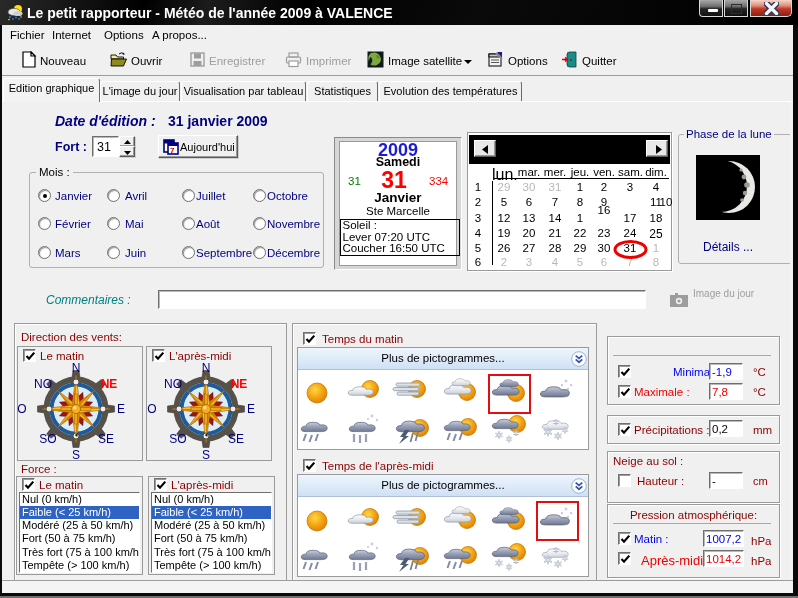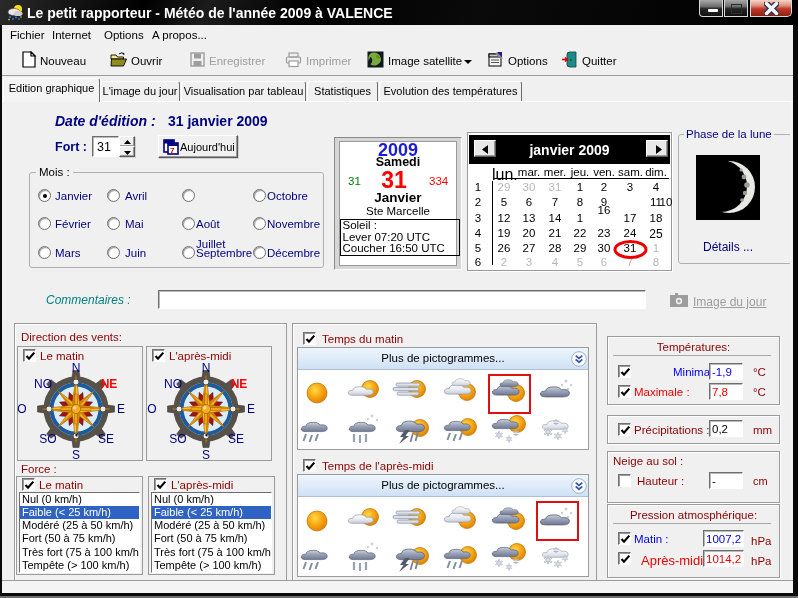--- a/index.html
+++ b/index.html
@@ -226,7 +226,6 @@
         <path d="M0 0 v9 L6 4.5 z" fill="#000"></path>
       </svg>
     </div>
- <div class="abs" style="left:469px;top:142px;width:201px;text-align:center;color:#fff;font-size:14px;font-weight:bold;">janvier 2009</div>
  <div class="abs" style="left:494px;top:178px;width:175px;height:1px;background:#000;"></div>
  <div class="abs" style="left:492px;top:166px;width:24px;text-align:center;font-size:16px;color:#000;">lun.</div>
  <div class="abs" style="left:517px;top:166px;width:24px;text-align:center;font-size:11.5px;color:#000;">mar.</div>

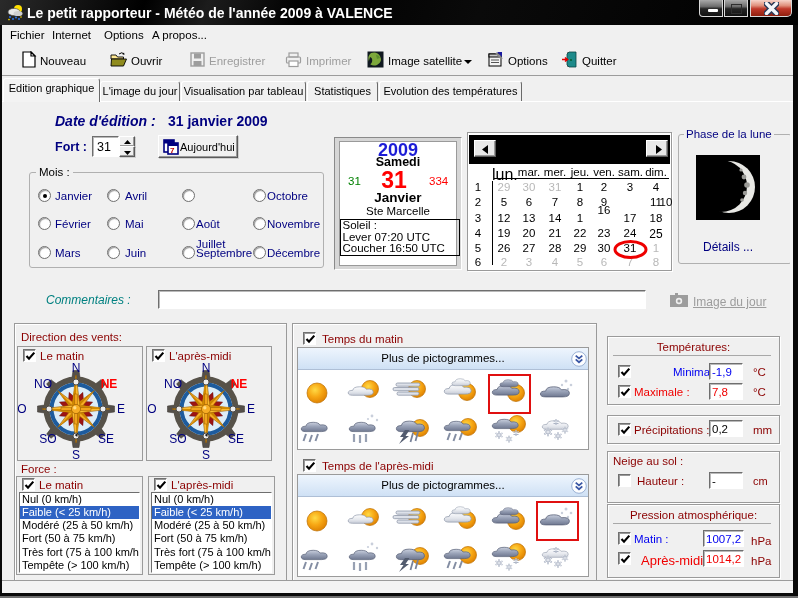--- a/index.html
+++ b/index.html
@@ -189,7 +189,7 @@
  <div class="abs radio" style="left:107px;top:246px;"></div>
     <div class="abs navy t13" style="left:125px;top:247px;">Juin</div>
  <div class="abs radio" style="left:182px;top:189px;"></div>
-    <div class="abs navy t13" style="left:196px;top:190px;margin-top:48px;">Juillet</div>
+    <div class="abs navy t13" style="left:196px;top:190px;">Juillet</div>
  <div class="abs radio" style="left:182px;top:217px;"></div>
     <div class="abs navy t13" style="left:196px;top:218px;">Août</div>
  <div class="abs radio" style="left:182px;top:246px;"></div>

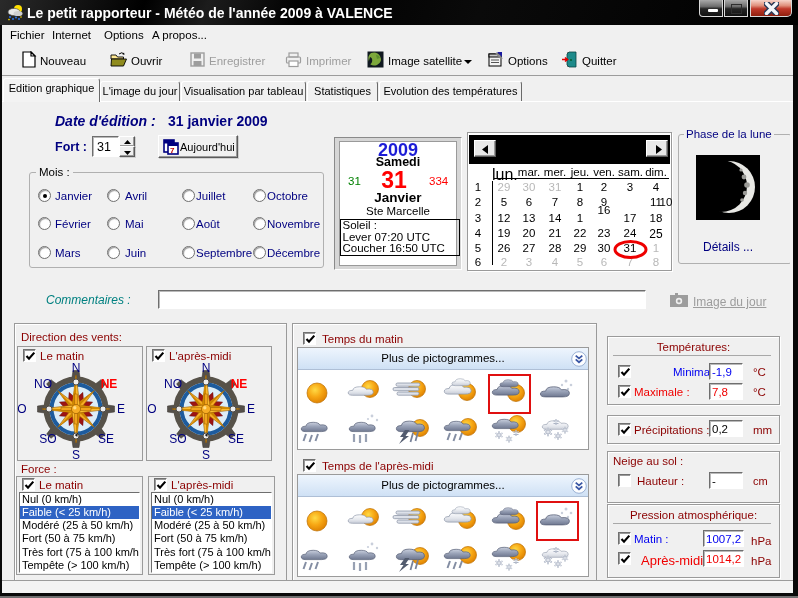--- a/index.html
+++ b/index.html
@@ -313,7 +313,7 @@
       <circle cx="9" cy="8" r="3.2" fill="#f0f0f0"></circle>
       <circle cx="9" cy="8" r="1.6" fill="#9d9d9d"></circle>
     </svg>
- <div class="abs" style="left:693px;top:295px;font-size:12px;color:#9d9d9d;text-decoration:underline;">Image du jour</div>
+ <div class="abs" style="left:693px;top:288px;font-size:10px;color:#9d9d9d;">Image du jour</div>
 
  <svg class="abs" width="0" height="0" style="left:0;top:0;">
  <defs>

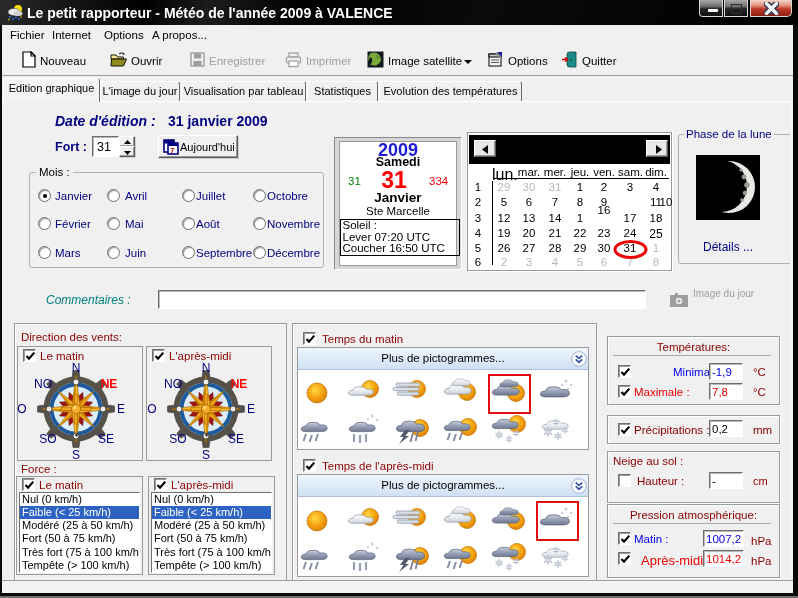--- a/index.html
+++ b/index.html
@@ -853,7 +853,6 @@
       <div style="height:13.16px;padding-left:2px;white-space:nowrap;overflow:hidden;">Tempête (&gt; 100 km/h)</div>
     </div>
  <div class="abs" style="left:607px;top:336px;width:173px;height:69px;border:1px solid #9a9a9a;box-shadow:inset 1px 1px 0 #fff,1px 1px 0 #fff;box-sizing:border-box;"></div>
- <div class="abs marn" style="left:607px;top:341px;width:173px;text-align:center;font-size:11.5px;">Températures:</div>
  <div class="abs" style="left:613px;top:355px;width:158px;height:1px;background:#a8a8a8;"></div>
  <div class="abs cb" style="left:618px;top:365px;">
       <svg width="13" height="13" viewBox="0 0 13 13">

